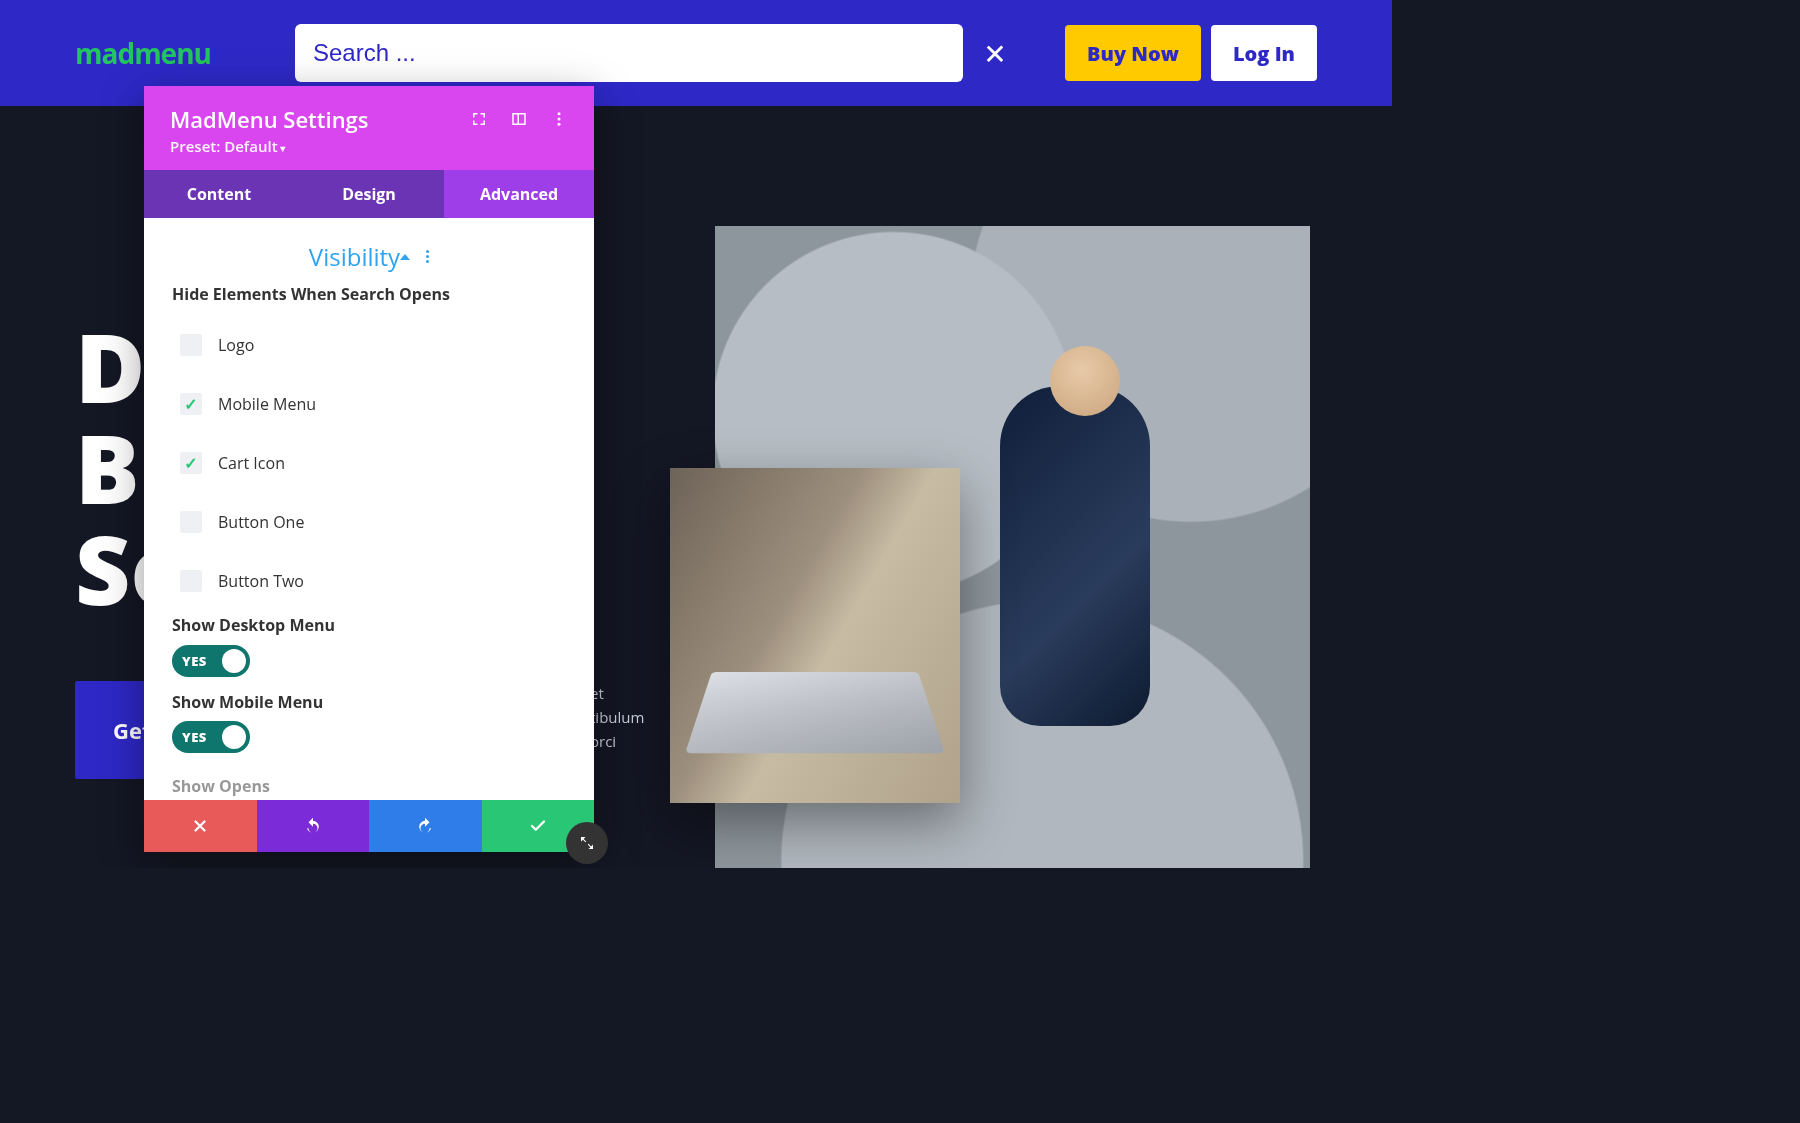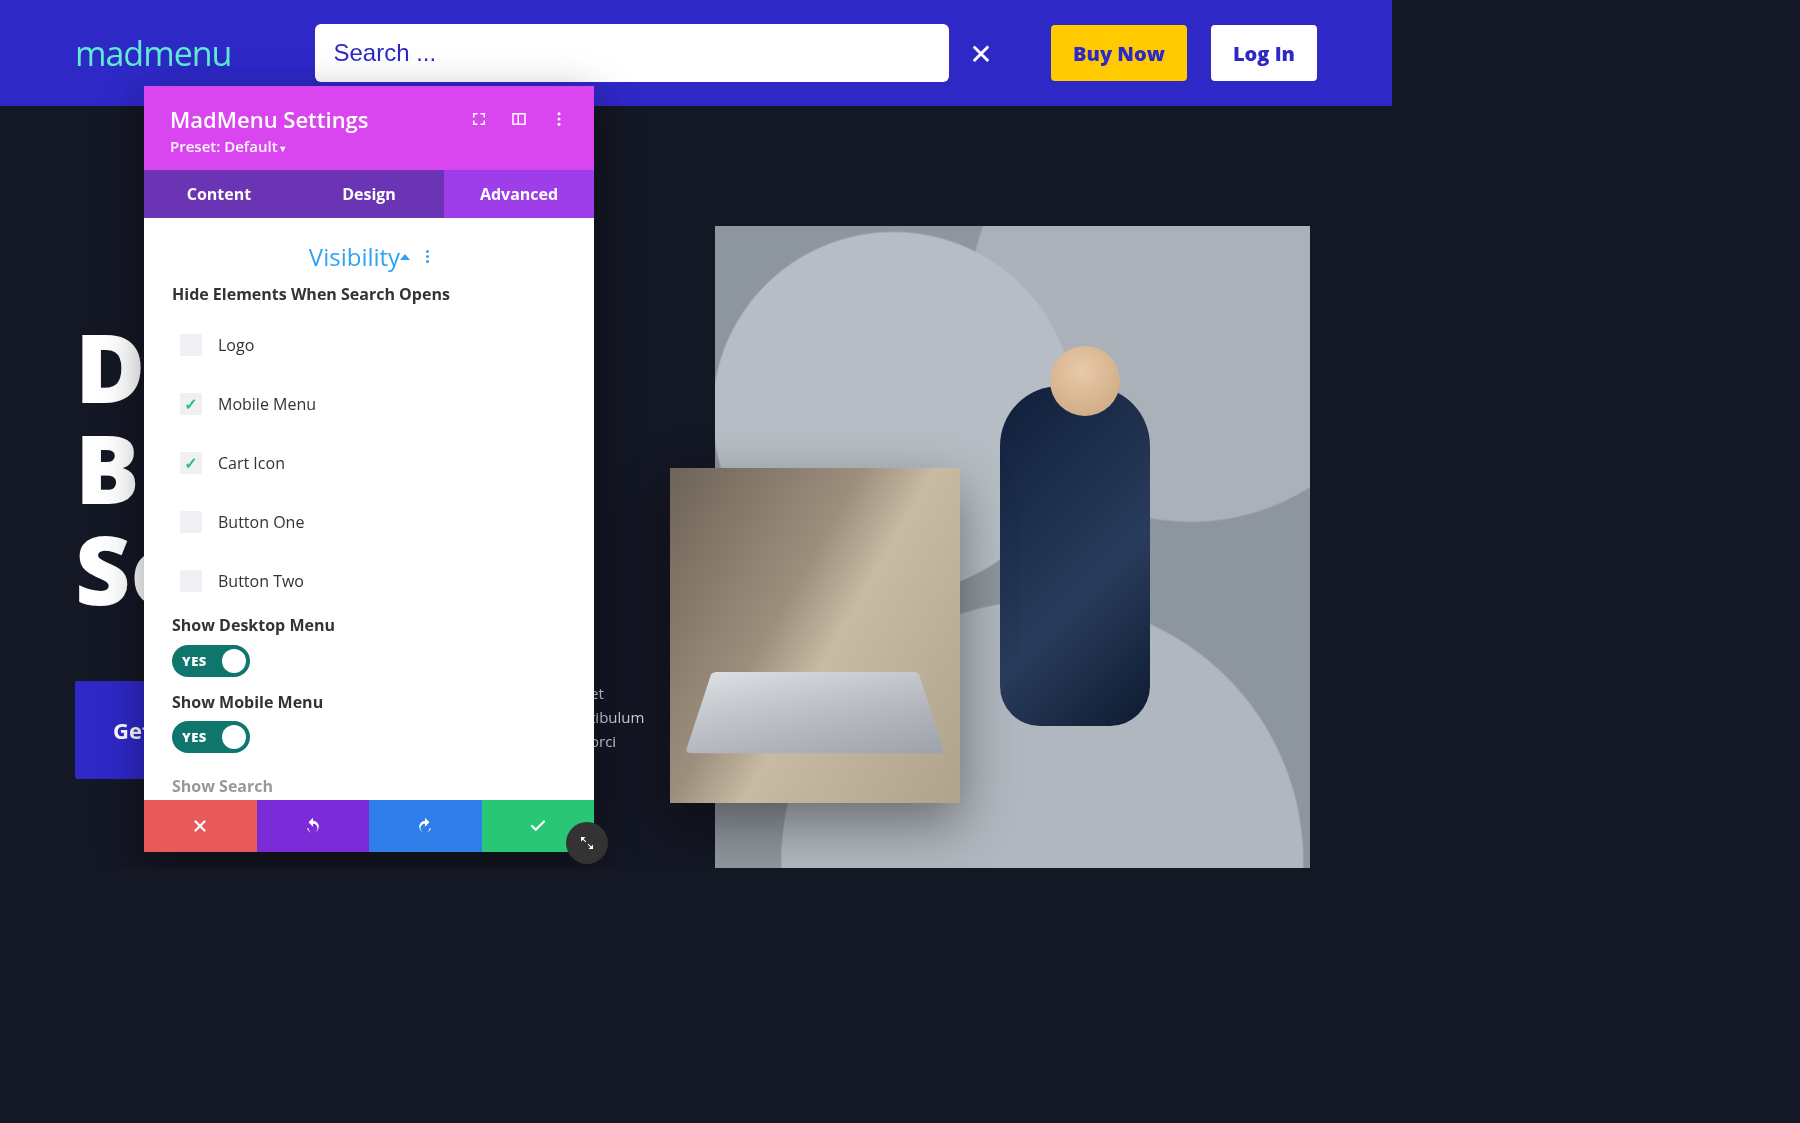--- a/index.html
+++ b/index.html
@@ -23,9 +23,9 @@
     gap: 24px;
   }
   .logo {
-    color: #5eead4;
-    font-weight: 400;
-    font-size: 34px;
+    color: #22c55e;
+    font-weight: 700;
+    font-size: 28px;
     letter-spacing: -1px;
   }
   .search-wrap {

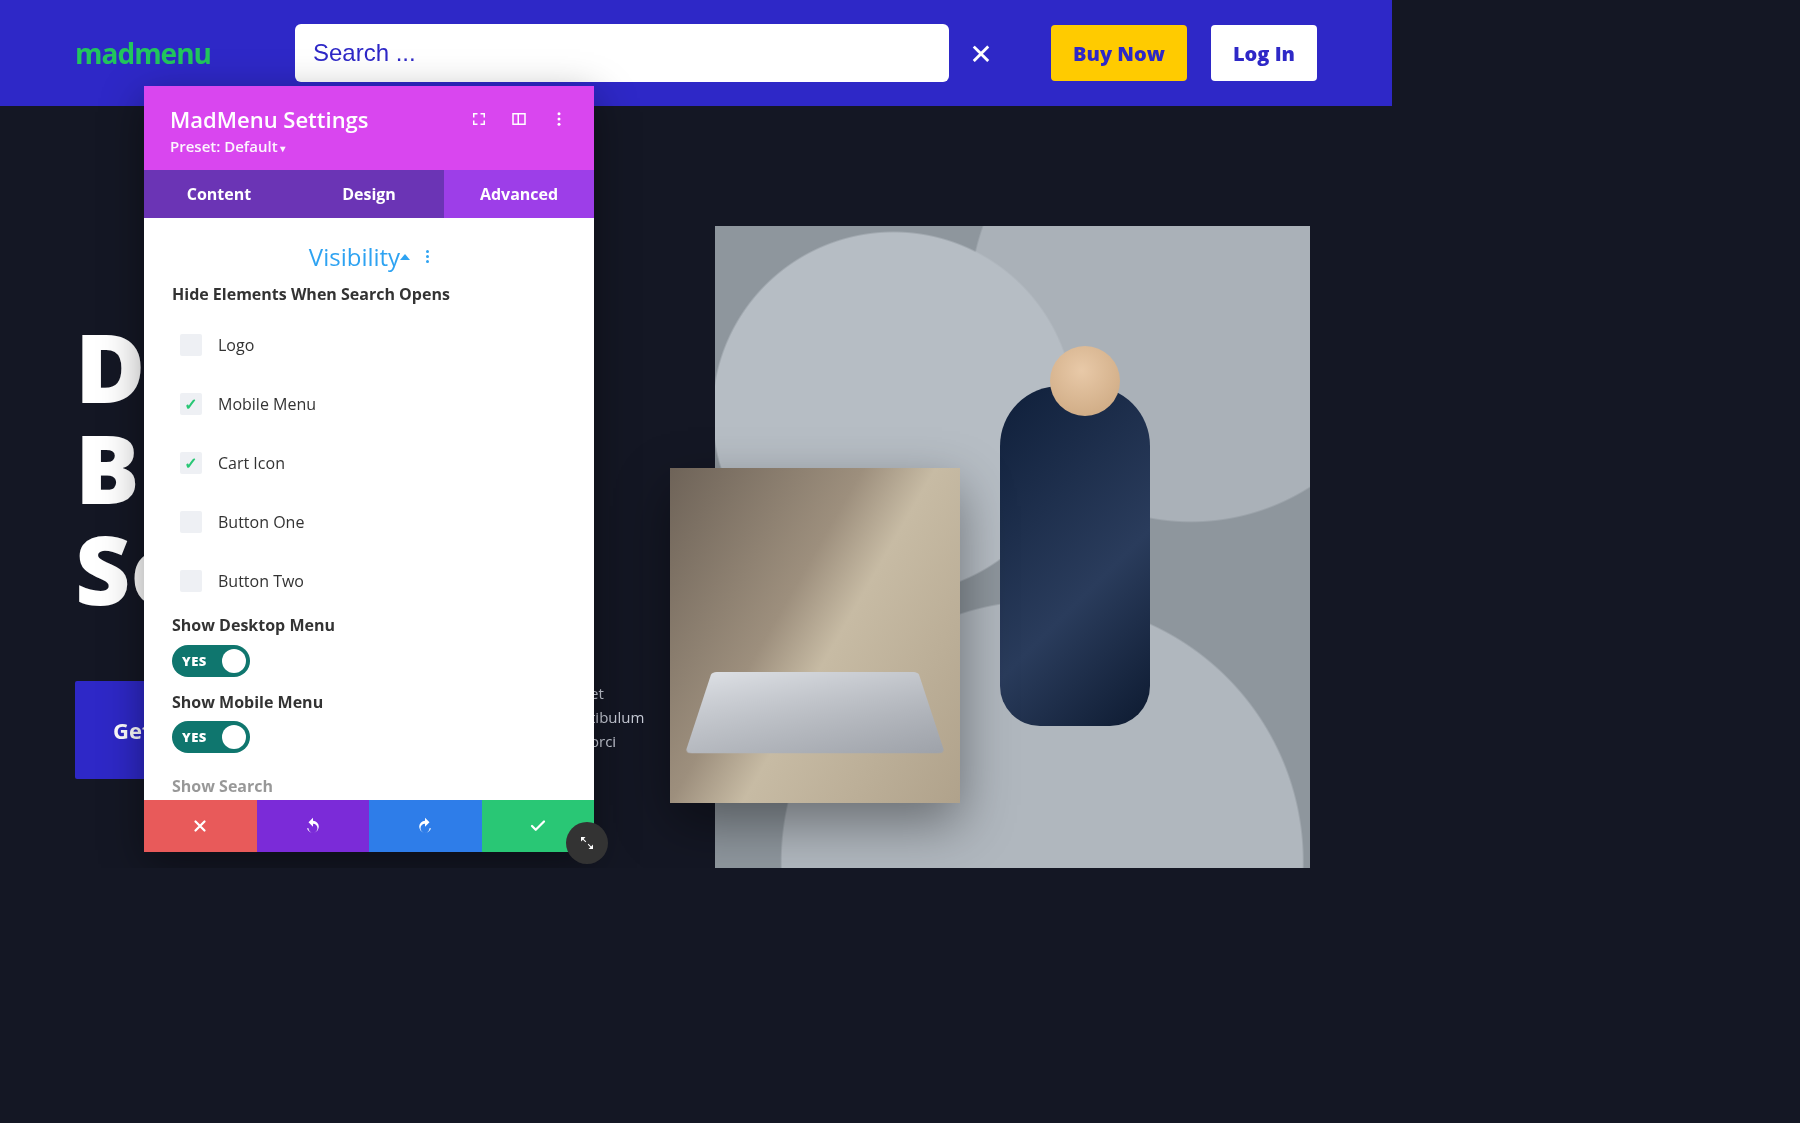--- a/index.html
+++ b/index.html
@@ -55,7 +55,7 @@
     display: flex; align-items: center; justify-content: center;
     cursor: pointer;
   }
-  .top-btns { display: flex; gap: 24px; margin-left: 28px; }
+  .top-btns { display: flex; gap: 10px; margin-left: 28px; }
   .btn {
     height: 56px;
     padding: 0 22px;

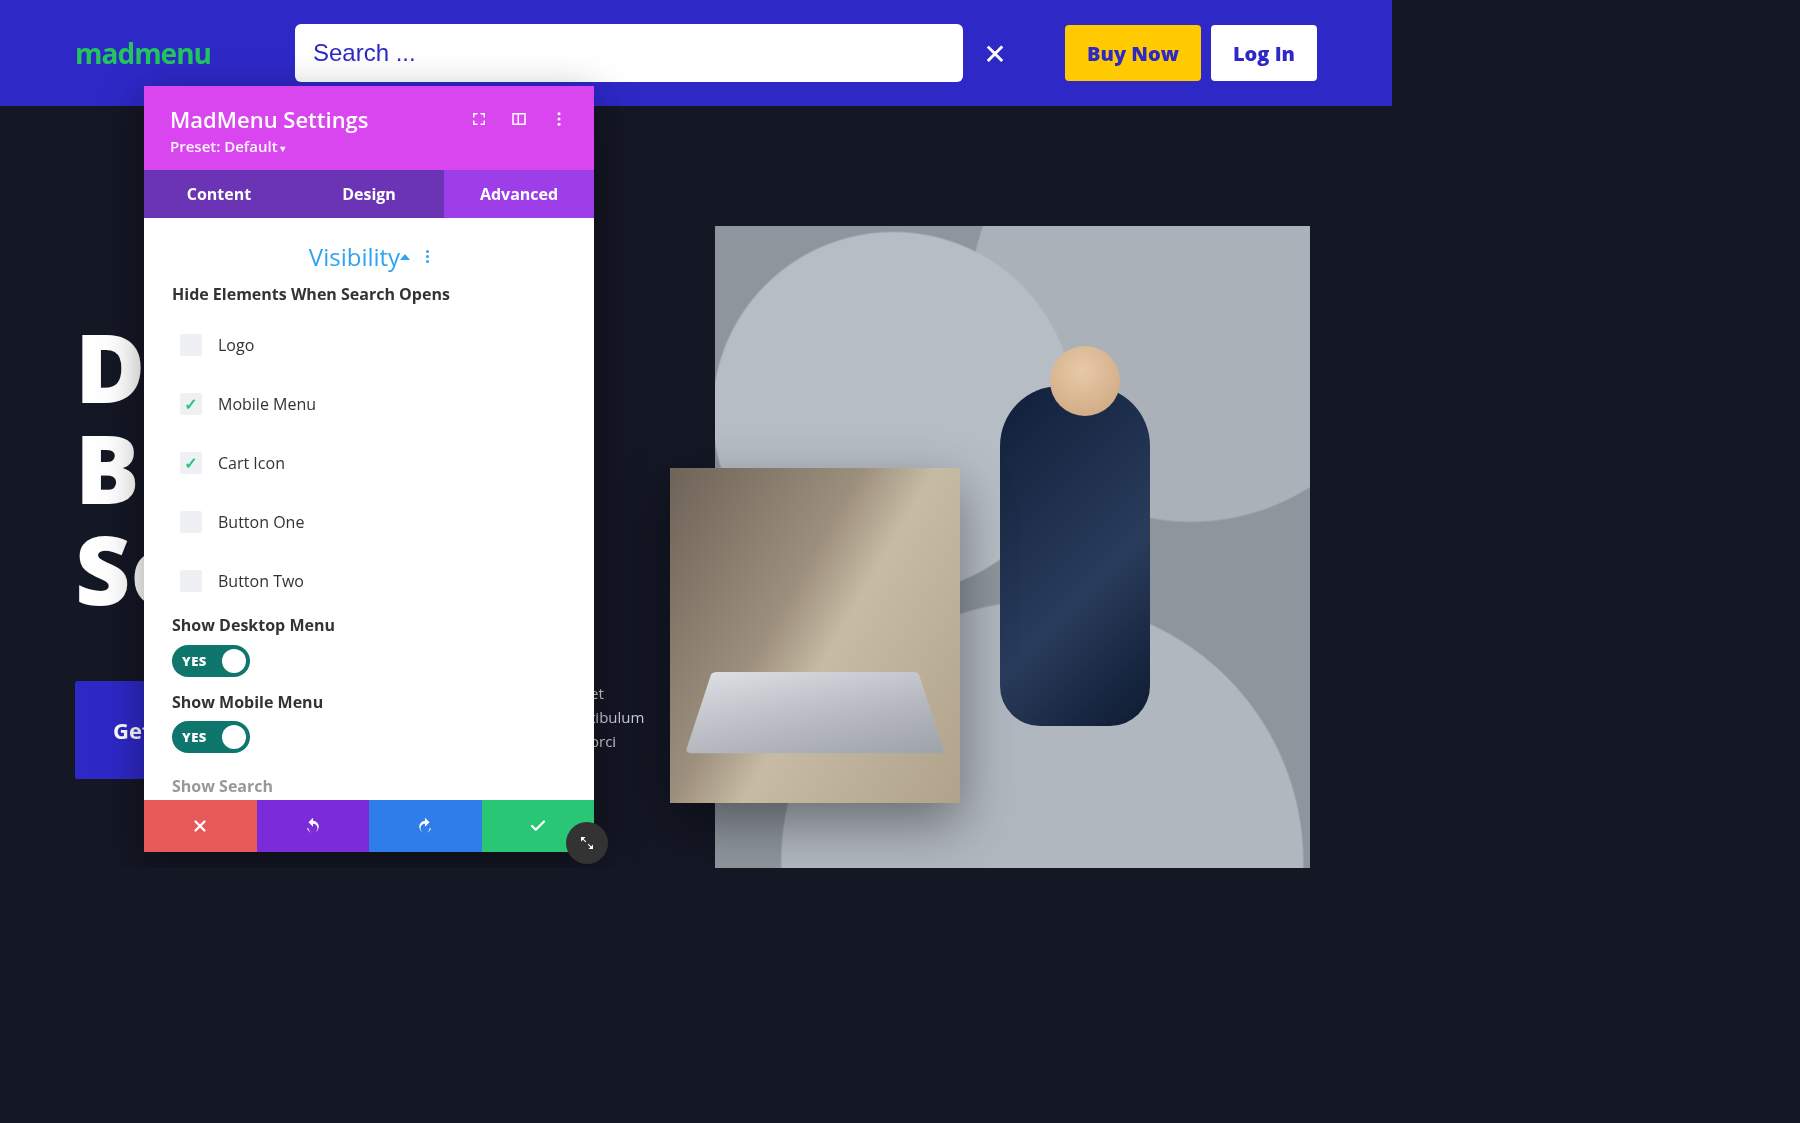--- a/index.html
+++ b/index.html
@@ -377,7 +377,7 @@
     </div>
 
     <div class="toggle-field" style="opacity:.5;margin-top:22px">
-      <div class="field-label">Show Search</div>
+      <div class="field-label">Show Opens</div>
     </div>
   </div>
 

